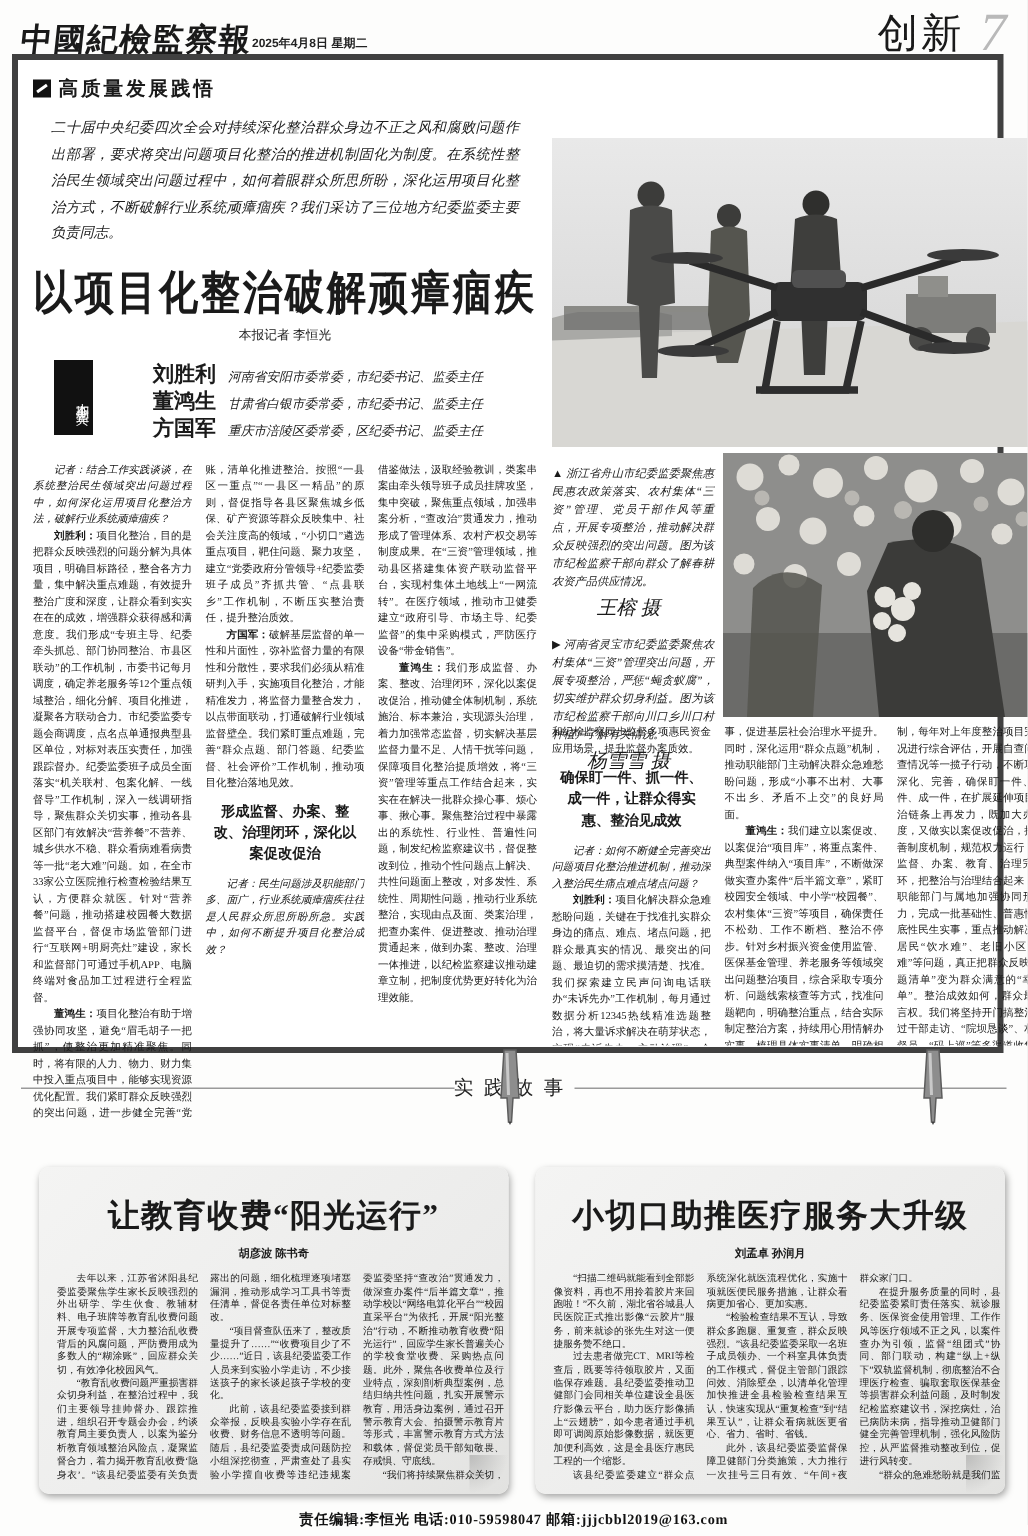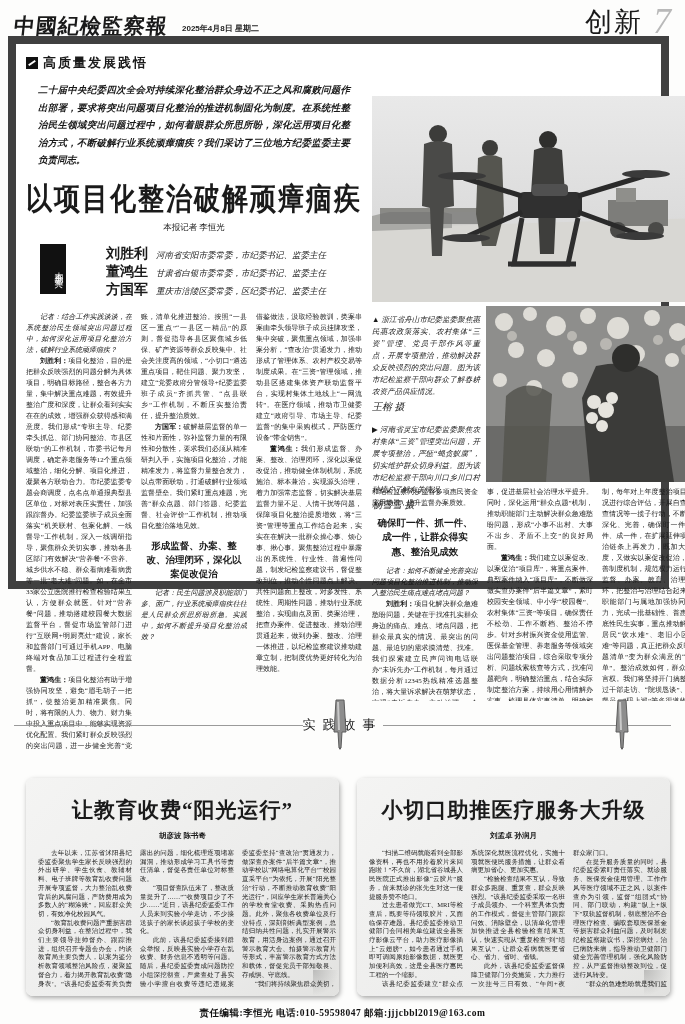--- a/index.html
+++ b/index.html
@@ -9,7 +9,7 @@
   .hdr{display:flex;align-items:flex-end;padding:6px 14px 2px 14px;height:30px;}
   .masthead{font-weight:900;font-size:21px;letter-spacing:1px;transform:skewX(-6deg);
             font-family:"DejaVu Serif",serif;line-height:1;}
-  .hdr-date{font-size:8px;margin-left:14px;margin-bottom:2px;font-family:"Liberation Sans",sans-serif;font-weight:bold;color:#222;}
+  .hdr-date{font-size:8px;margin-bottom:2px;font-family:"Liberation Sans",sans-serif;font-weight:bold;color:#222;}
   .hdr-right{margin-left:auto;display:flex;align-items:flex-end;gap:10px;}
   .section-name{font-size:27px;line-height:1;letter-spacing:2px;}
   .page-num{font-size:36px;line-height:.8;color:#b9b9b9;font-style:italic;}

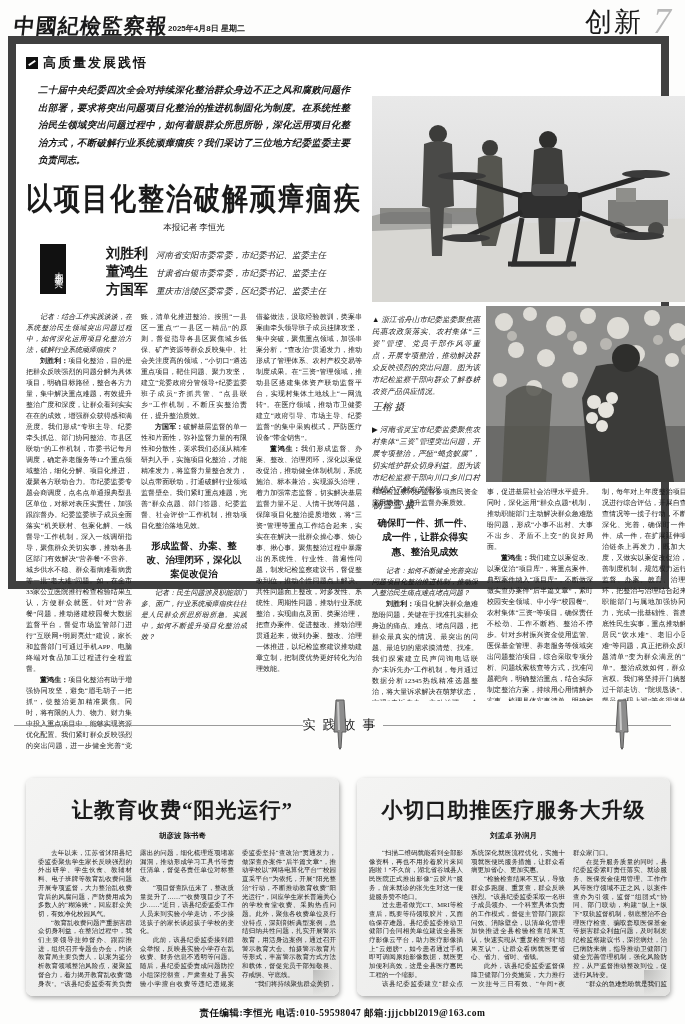--- a/index.html
+++ b/index.html
@@ -14,7 +14,7 @@
   .section-name{font-size:27px;line-height:1;letter-spacing:2px;}
   .page-num{font-size:36px;line-height:.8;color:#b9b9b9;font-style:italic;}
   
-  .feature{position:absolute;left:8px;top:36px;width:661px;height:553px;border:8px solid #404040;background:#fff;box-sizing:border-box;padding:8px 10px;}
+  .feature{position:absolute;left:8px;top:36px;width:661px;height:666px;border:4px solid #404040;background:#fff;box-sizing:border-box;padding:8px 10px;}
   .feature-inner{display:flex;gap:10px;height:100%;}
   .half-l{width:336px;flex:none;}
   .half-r{width:326px;flex:none;margin-top:44px;}

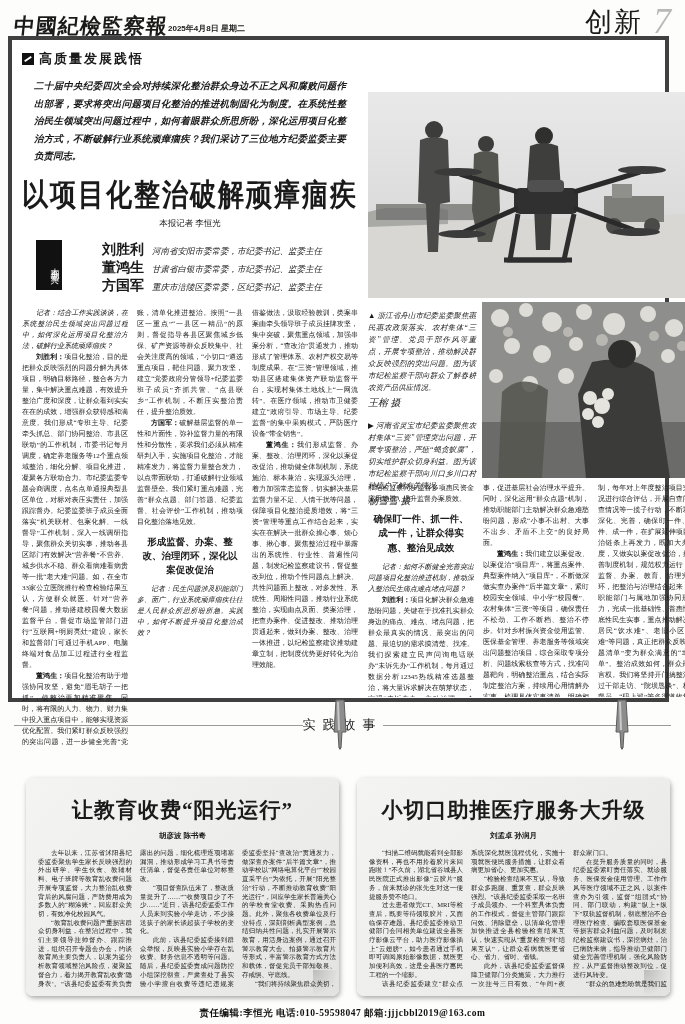--- a/index.html
+++ b/index.html
@@ -22,7 +22,7 @@
   .tag-icon{width:12px;height:12px;background:#111;position:relative;flex:none;}
   .tag-icon::after{content:"";position:absolute;left:2px;top:5px;width:8px;height:2px;background:#fff;transform:rotate(-35deg);}
   .tag-label{font-size:13px;font-weight:bold;letter-spacing:2px;}
-  .intro{font-size:9.5px;line-height:1.85;font-style:italic;text-align:justify;padding:0 12px;margin:0 0 12px 0;font-weight:bold;}
+  .intro{font-size:9.5px;line-height:1.85;font-style:italic;text-align:justify;padding:0 12px;margin:0 0 12px 0;}
   .intro::first-line{}
   .headline{font-size:26px;font-weight:900;letter-spacing:2px;text-align:center;line-height:1.15;
             transform:scaleY(1.18);transform-origin:top;margin:2px 0 10px 0;white-space:nowrap;}

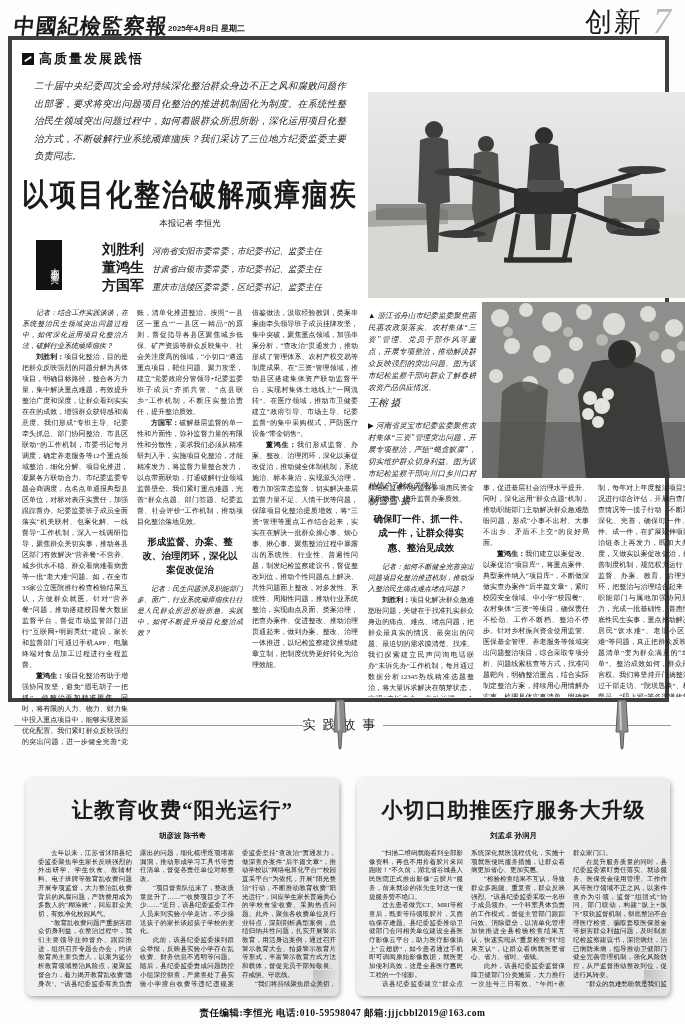--- a/index.html
+++ b/index.html
@@ -49,7 +49,7 @@
   .cap-block{width:108px;flex:none;padding-top:8px;box-sizing:border-box;}
   .cap-item{margin-bottom:10px;}
   .cap-text{font-size:7.5px;line-height:12px;font-style:italic;text-align:justify;margin:0;}
-  .cap-credit{display:block;text-align:left;font-size:10px;font-style:italic;padding-right:6px;margin-top:2px;}
+  .cap-credit{display:block;text-align:center;font-size:13px;font-style:italic;padding-right:6px;margin-top:2px;}
   .photo2{width:212px;height:176px;display:block;background:#999;}
   .rcols{margin-top:5px;}
   

